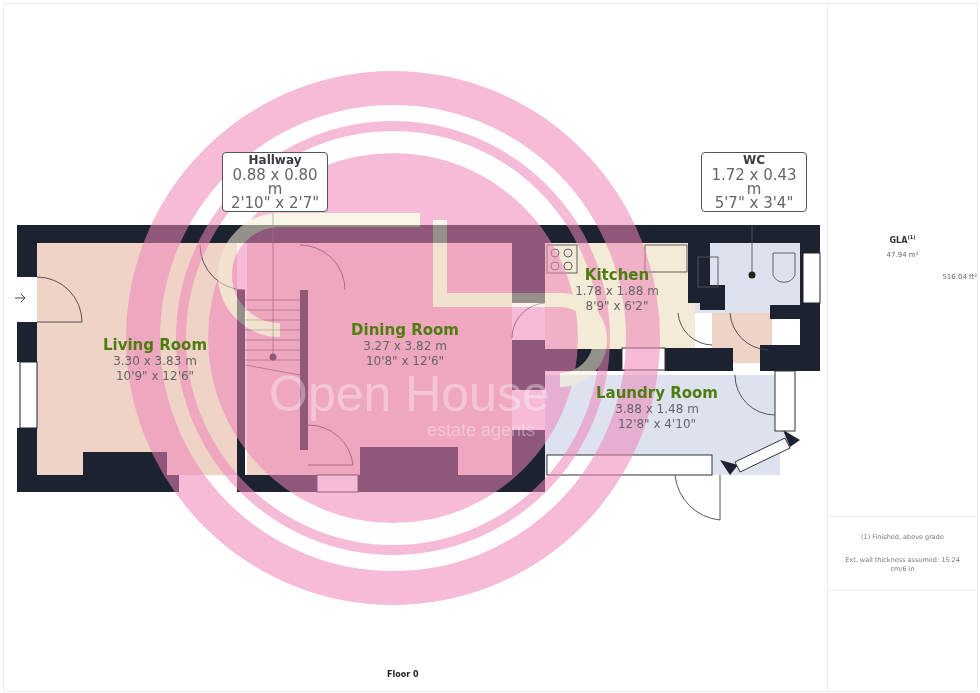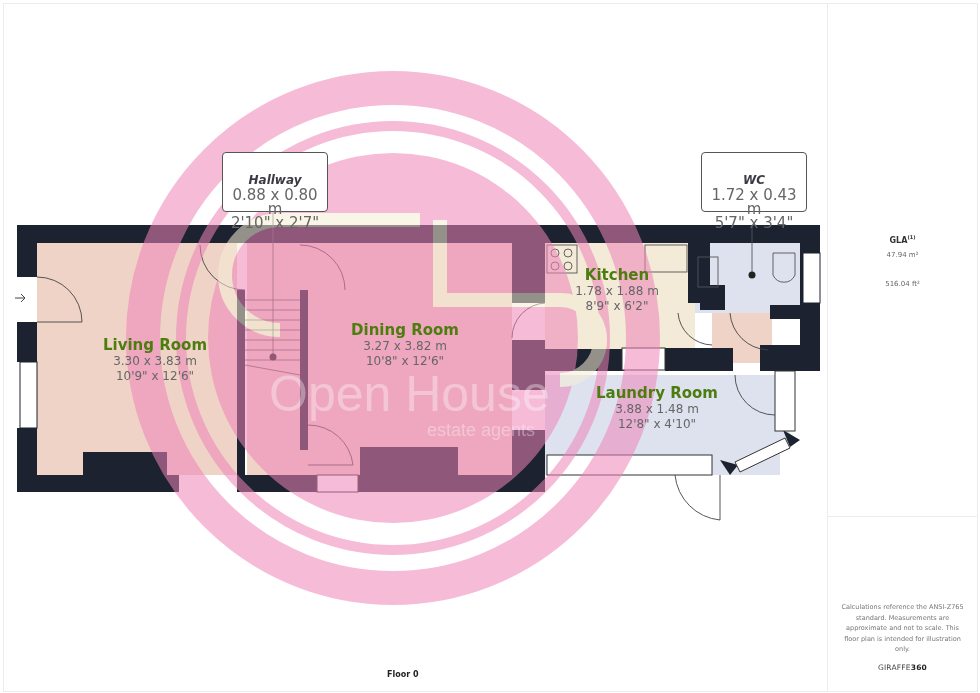--- a/index.html
+++ b/index.html
@@ -23,7 +23,7 @@
   .floor-label { position:absolute; left:387px; top:670px; font-size:8px; font-weight:bold; color:#222; }
   svg.plan { position:absolute; left:0; top:0; }
   .callout { position:absolute; border:1px solid #555; border-radius:4px; background:#fff; text-align:center; }
-  .callout .t { font-size:12px; font-weight:bold; color:#3a3a44; line-height:15px; margin-top:20px;font-style:italic; }
+  .callout .t { font-size:12px; font-weight:bold; color:#3a3a44; line-height:15px; margin-top:0; }
   .callout .d { font-size:15px; color:#666; line-height:14px; }
   .room-label { position:absolute; text-align:center; }
   .room-label .t { font-size:15px; font-weight:bold; color:#4d7c0f; line-height:17px; }

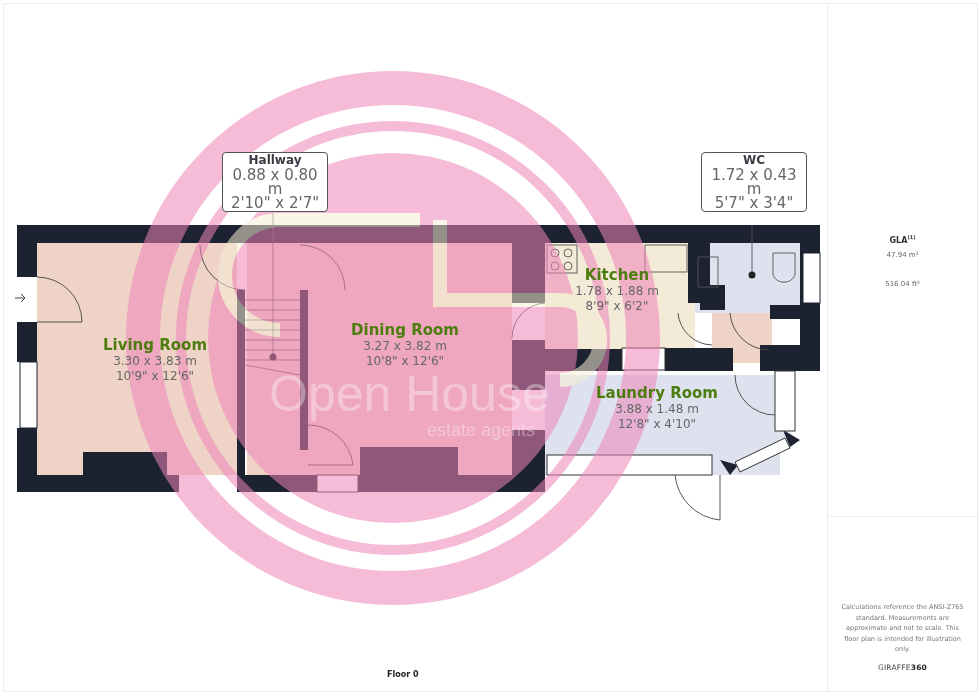--- a/index.html
+++ b/index.html
@@ -11,7 +11,7 @@
   .gla-title { position:absolute; top:230px; width:100%; font-size:8px; font-weight:bold; color:#333; }
   .gla-title sup { font-size:5px; }
   .gla-m2 { position:absolute; top:247px; width:100%; font-size:7px; color:#666; }
-  .gla-ft2 { position:absolute; top:276px; width:100%; font-size:7px; color:#666; }
+  .gla-ft2 { position:absolute; top:269px; width:100%; font-size:7px; color:#666;text-align:right; }
   .notes-block { top:512px; height:74px; }
   .note-line { font-size:6.5px; color:#777; line-height:9px; padding:0 14px; }
   .note-1 { margin-top:17px; }

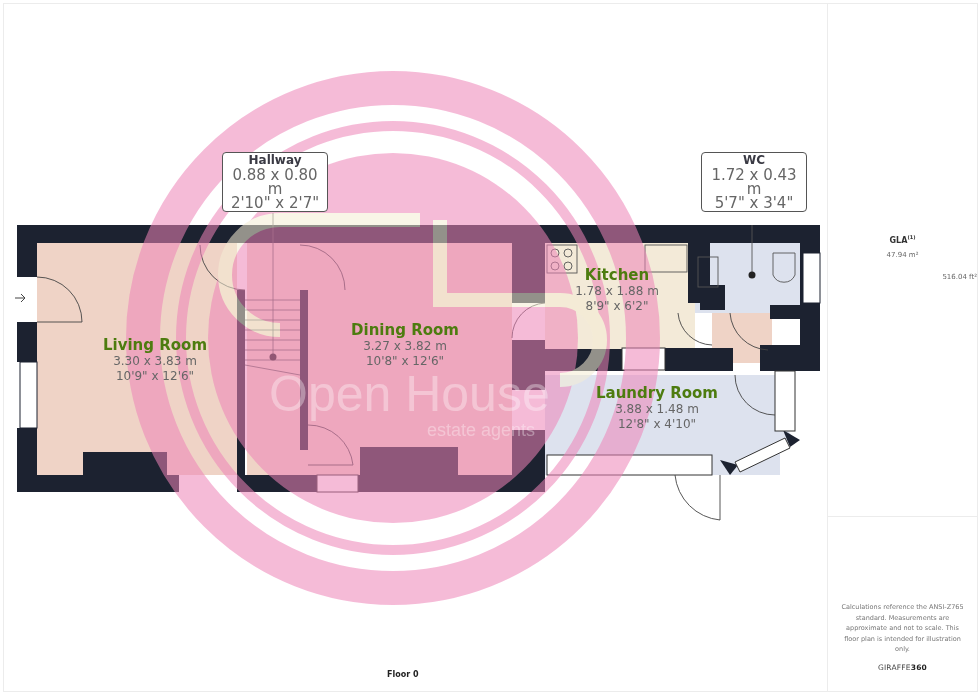--- a/index.html
+++ b/index.html
@@ -173,6 +173,10 @@
     <div class="gla-m2">47.94 m²</div>
     <div class="gla-ft2">516.04 ft²</div>
   </div>
+  <div class="side-section notes-block">
+    <div class="note-line note-1">(1) Finished, above grade</div>
+    <div class="note-line note-2">Ext. wall thickness assumed: 15.24 cm/6 in</div>
+  </div>
   <div class="side-section disclaimer-block">
     <div class="disclaimer">Calculations reference the ANSI-Z765 standard. Measurements are approximate and not to scale. This floor plan is intended for illustration only.</div>
     <div class="brand"><span>GIRAFFE</span><b>360</b></div>

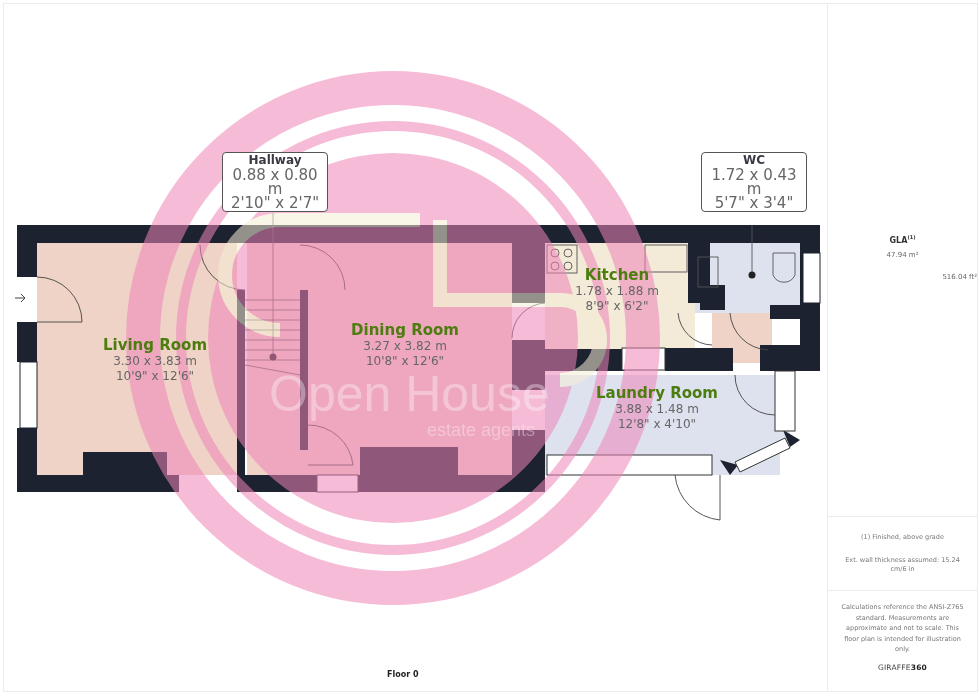--- a/index.html
+++ b/index.html
@@ -177,10 +177,6 @@
     <div class="note-line note-1">(1) Finished, above grade</div>
     <div class="note-line note-2">Ext. wall thickness assumed: 15.24 cm/6 in</div>
   </div>
-  <div class="side-section disclaimer-block">
-    <div class="disclaimer">Calculations reference the ANSI-Z765 standard. Measurements are approximate and not to scale. This floor plan is intended for illustration only.</div>
-    <div class="brand"><span>GIRAFFE</span><b>360</b></div>
-  </div>
 </div>
 
 </body></html>

